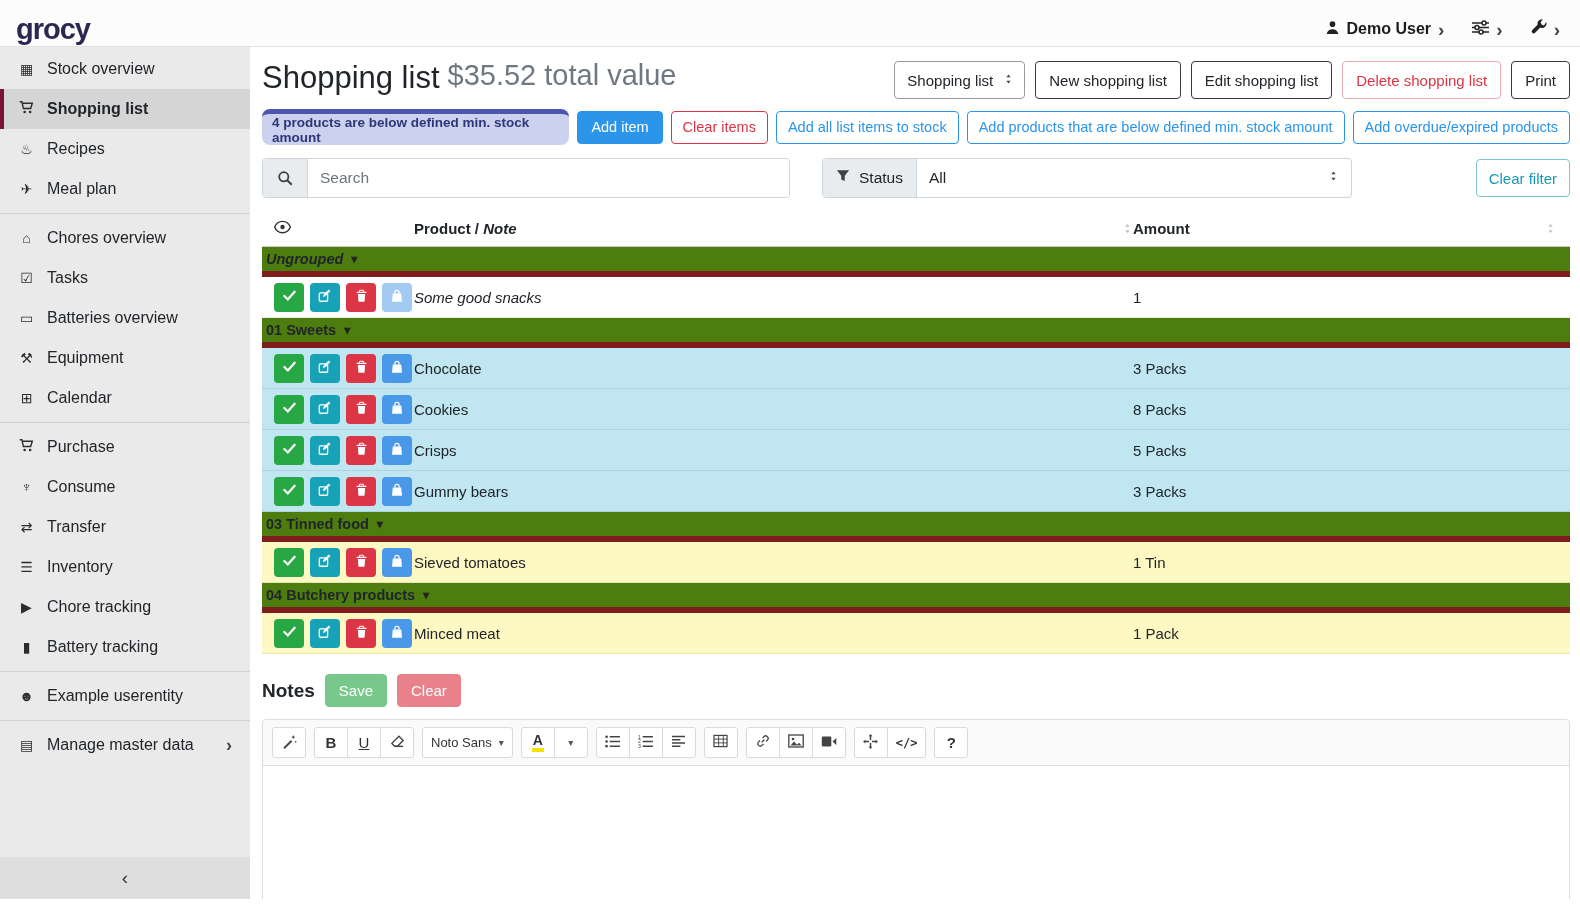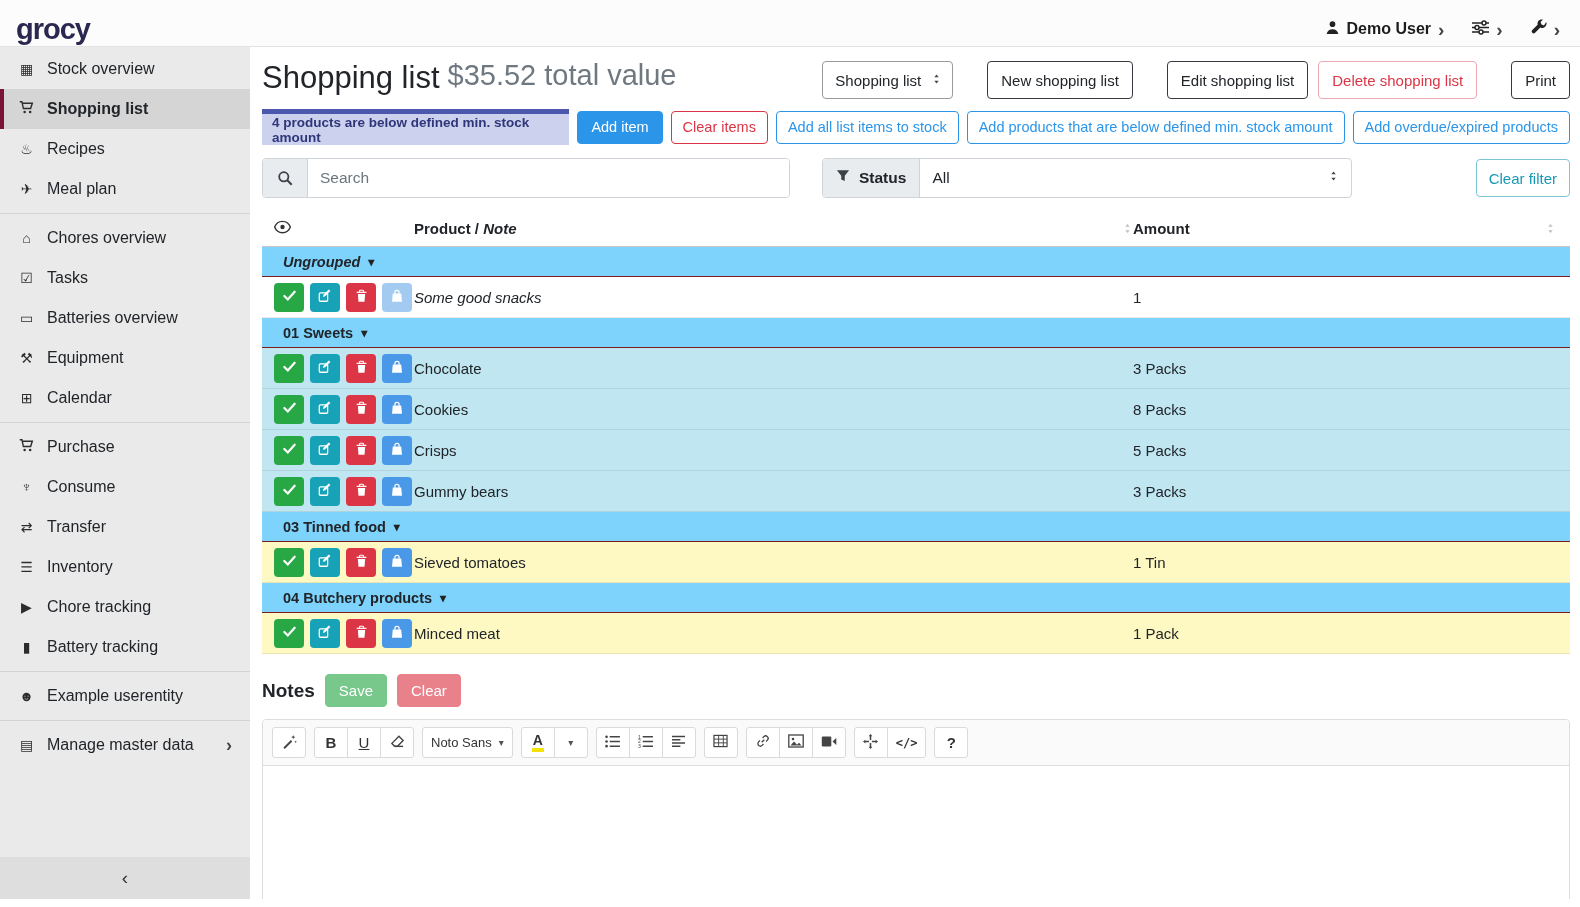--- a/index.html
+++ b/index.html
@@ -34,7 +34,7 @@
   .head-ctrls { margin-left:auto; display:flex; gap:10px; align-items:center; margin-top:2px; }
   .fake-select { height:38px; border:1px solid #9a9a9a; border-radius:4px; background:#fff; display:flex; align-items:center; gap:10px; padding:0 10px 0 12px; font-size:15px; cursor:pointer; }
   .btn { display:inline-flex; align-items:center; justify-content:center; border-radius:4px; font-size:15px; cursor:pointer; background:#fff; border:1px solid transparent; white-space:nowrap; }
-  .btn-outline-dark { border-color:#343a40; color:#212529; height:38px; padding:17px 13px;margin-left:24px; }
+  .btn-outline-dark { border-color:#343a40; color:#212529; height:38px; padding:17px 13px; }
   .btn-outline-danger-soft { border-color:#eeaab2; color:#dc3545; height:38px; padding:0 13px; }
 
   

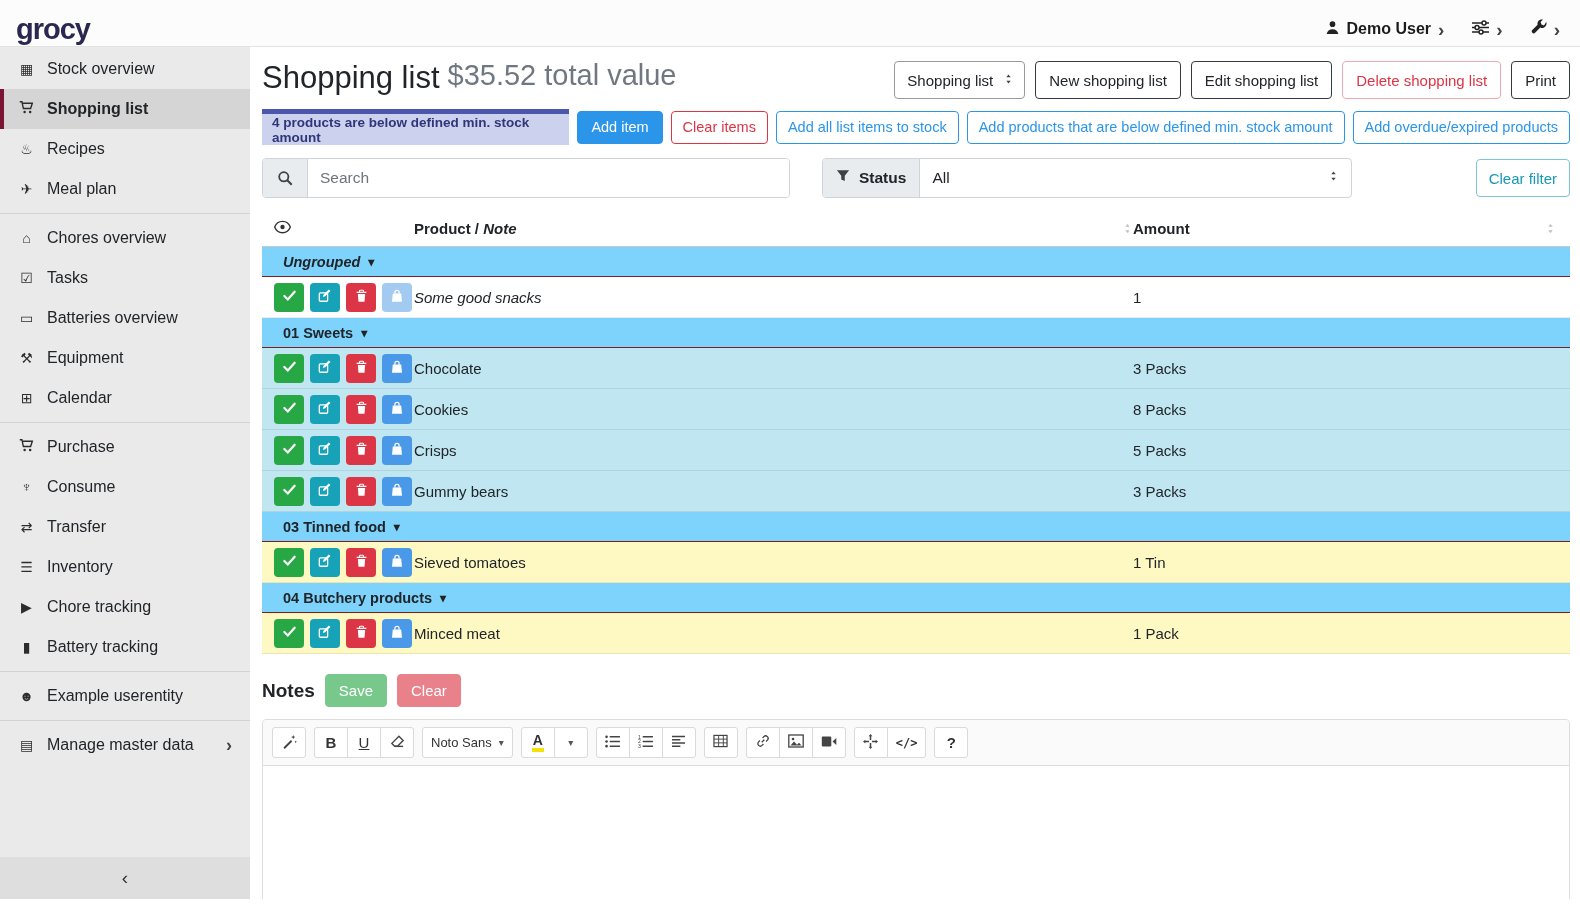--- a/index.html
+++ b/index.html
@@ -39,7 +39,7 @@
 
   
   .alert-row { display:flex; align-items:center; gap:8px; margin:4px 0 13px; }
-  .min-alert { width:352px; height:36px; border-top:5px solid #4b57ad; background:#ccd2ee; color:#2f3679; font-size:13.5px; font-weight:700; display:flex; align-items:center; padding:0 10px; }
+  .min-alert { width:352px; height:36px; border-top:5px solid #4b57ad; background:#ccd2ee; color:#2f3679; font-size:13.5px; font-weight:700; display:flex; align-items:center; padding:0 10px;border-radius:8px; }
   .btn-solid-blue { background:#2b95e9; border-color:#2b95e9; color:#fff; height:33px; padding:0 13px; font-size:14.5px; }
   .btn-outline-red { border-color:#dc3545; color:#dc3545; height:33px; padding:0 11px; font-size:14.5px; }
   .btn-outline-blue { border-color:#2b95e9; color:#2b95e9; height:33px; padding:0 11px; font-size:14.5px; }

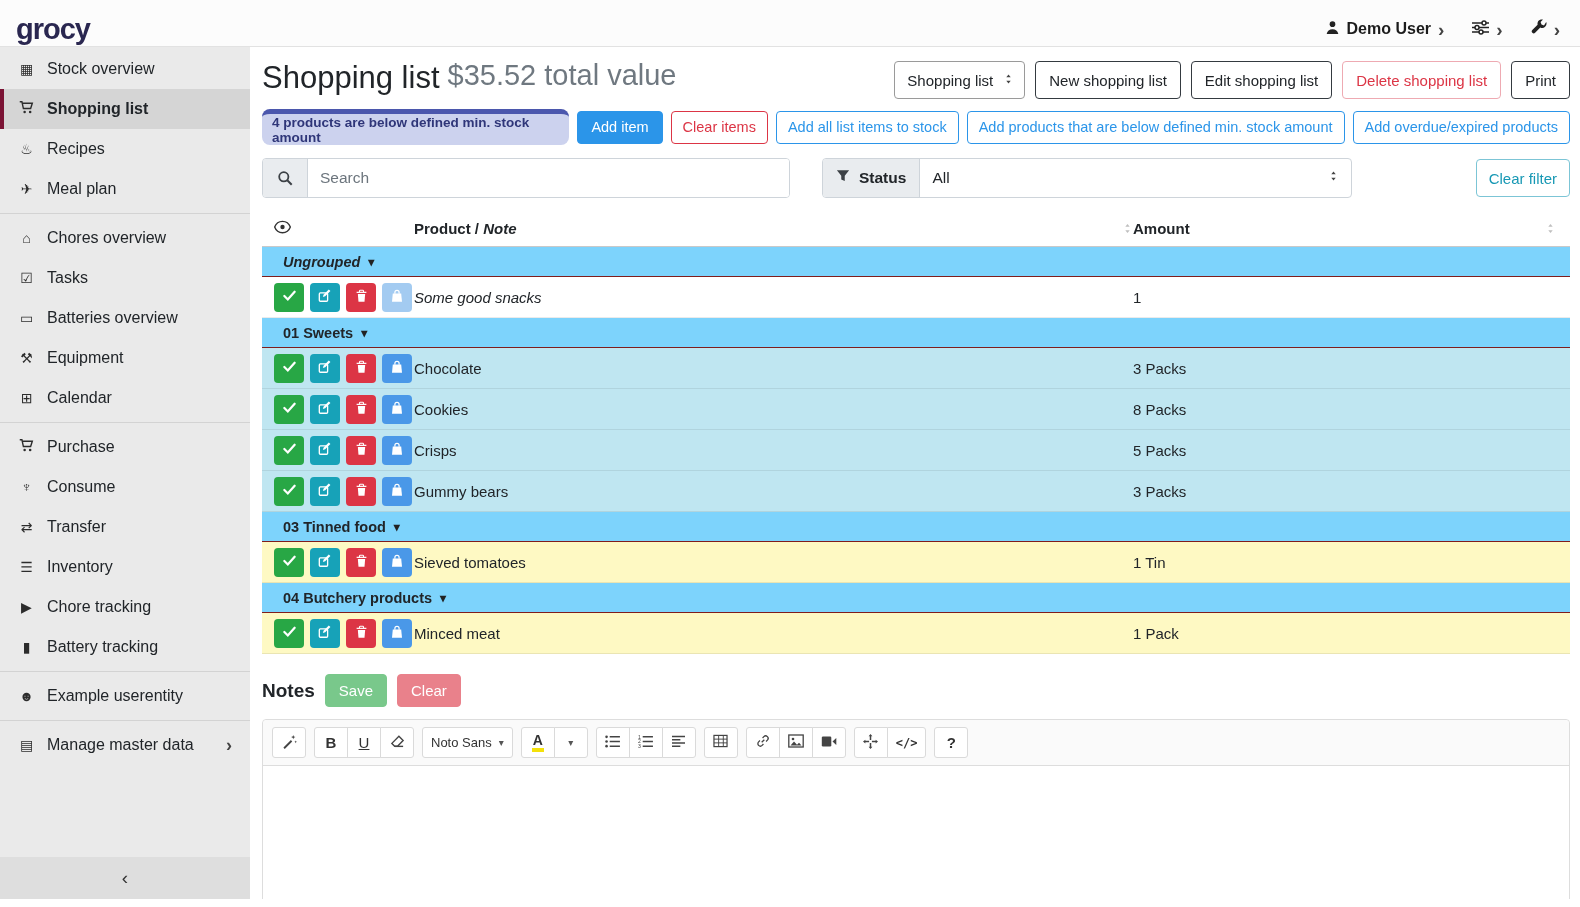--- a/index.html
+++ b/index.html
@@ -51,7 +51,7 @@
   .search-group input { flex:1; border:none; outline:none; padding:0 12px; font-size:15.5px; font-family:inherit; color:#495057; }
   .search-group input::placeholder { color:#6c757d; }
   .status-group { margin-left:32px; width:530px; height:40px; border:1px solid #ced4da; border-radius:4px; display:flex; overflow:hidden; background:#fff; }
-  .status-prepend { display:flex; align-items:center; gap:9px; padding:0 13px; background:#e9ecef; border-right:1px solid #ced4da; font-size:15.5px; color:#212529;font-weight:bold; }
+  .status-prepend { display:flex; align-items:center; gap:9px; padding:0 13px; background:#e9ecef; border-right:1px solid #ced4da; font-size:15.5px; color:#212529; }
   .status-select { flex:1; display:flex; align-items:center; padding:0 12px; font-size:15.5px; cursor:pointer; }
   .status-select .ud { margin-left:auto; }
   .btn-clear-filter { margin-left:auto; border-color:#7cc5d6; color:#1798b4; height:38px; padding:0 12px; }

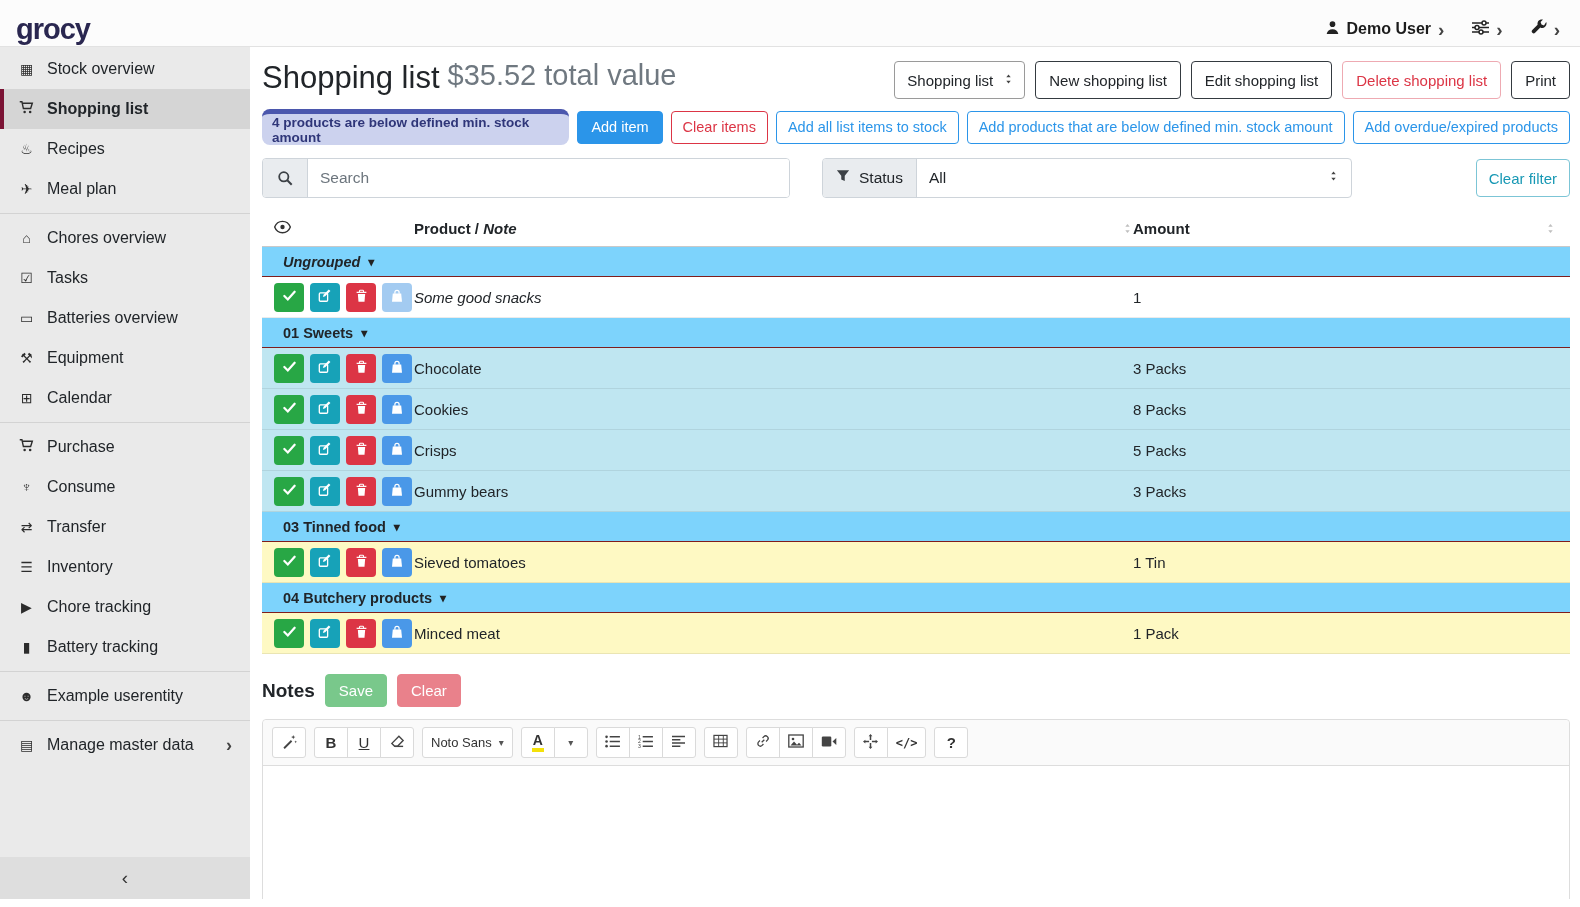--- a/index.html
+++ b/index.html
@@ -63,7 +63,7 @@
   .col-amount { width:437px; display:flex; align-items:center; font-size:15px; padding-right:14px; }
   .th-b { font-weight:700; }
   .sort { margin-left:auto; display:flex; align-items:center; cursor:pointer; }
-  .group-row { height:30px; background:#7dd3fc; border-bottom:1px solid #7f1d1d; display:flex; align-items:center; padding-left:21px; font-size:14.5px; font-weight:700; cursor:pointer; }
+  .group-row { height:30px; background:#4d7c0f; border-bottom:6px solid #7f1d1d; display:flex; align-items:center; padding-left:4px; font-size:14.5px; font-weight:700; cursor:pointer; }
   .group-row.italic .gname { font-style:italic; font-weight:600; }
   .group-row .caret { margin-left:8px; font-size:12px; color:#222; }
   .data-row { display:flex; align-items:center; height:41px; border-bottom:1px solid rgba(0,0,0,.08); background:#fff; }

